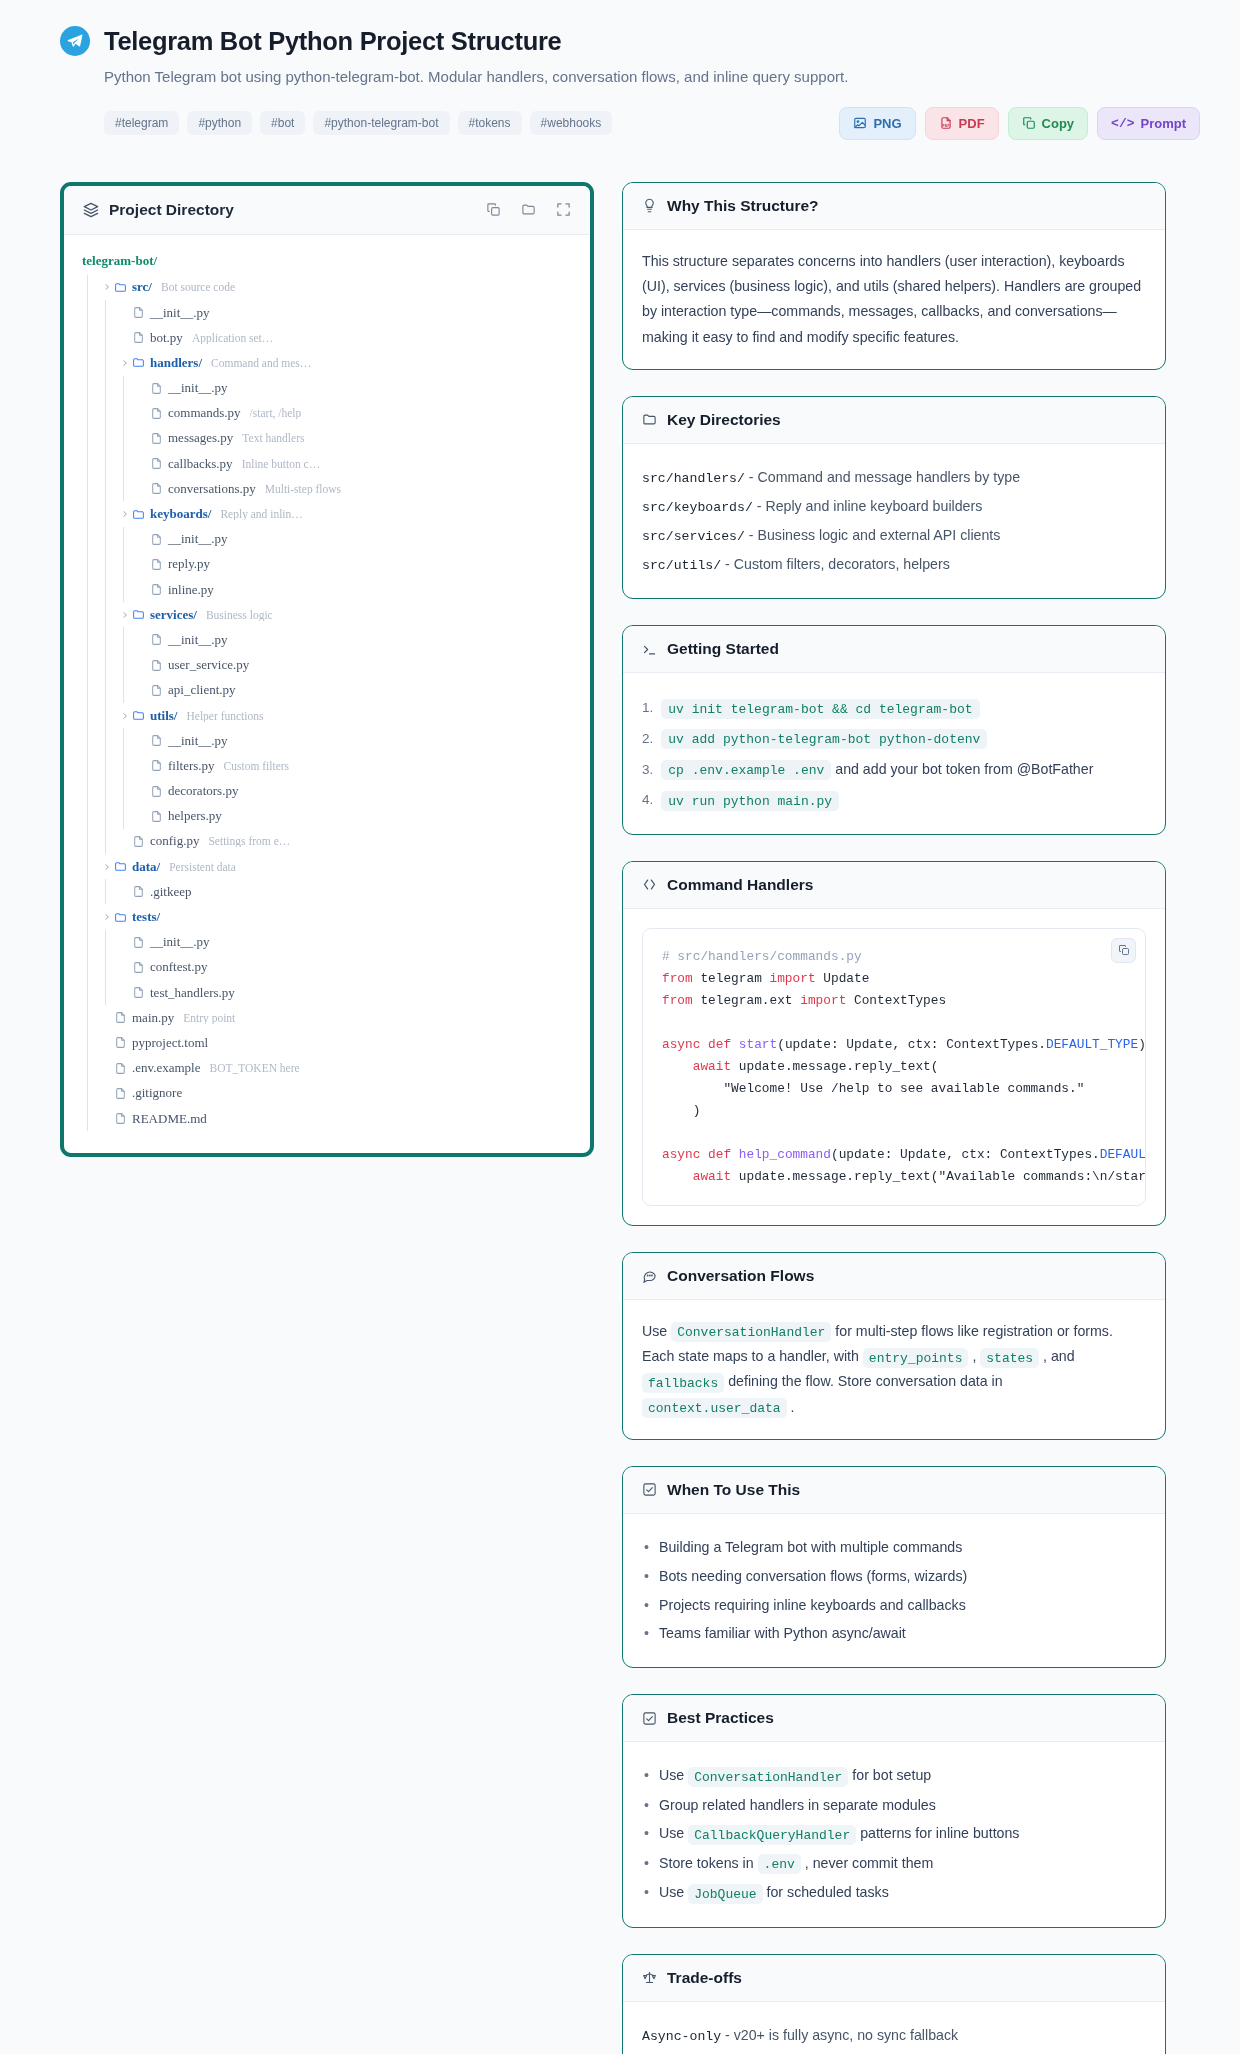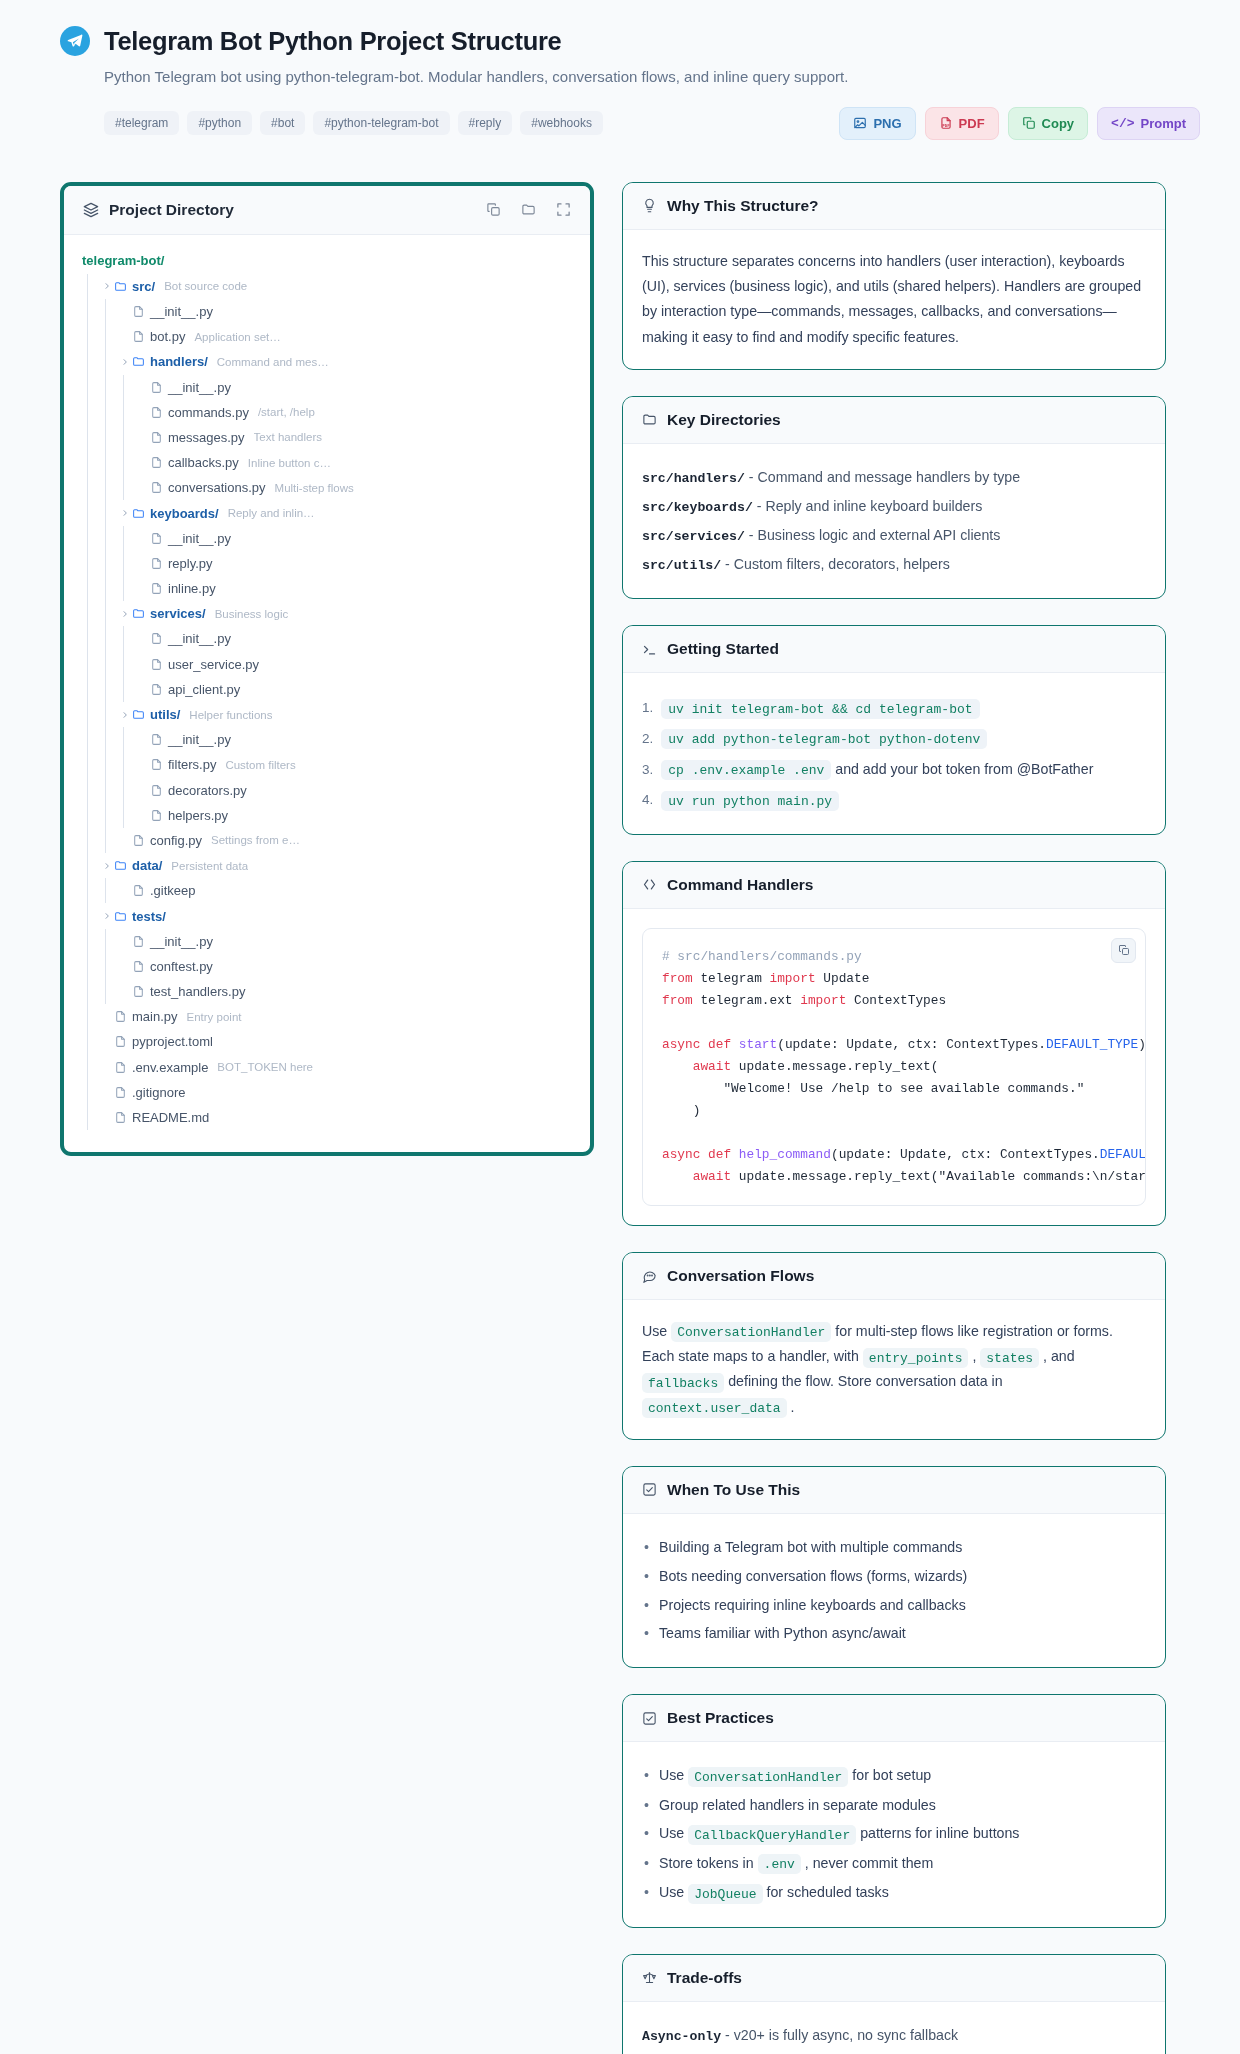--- a/index.html
+++ b/index.html
@@ -204,7 +204,7 @@
           <span class="tag">#python</span>
           <span class="tag">#bot</span>
           <span class="tag">#python-telegram-bot</span>
-          <span class="tag">#reply</span>
+          <span class="tag">#tokens</span>
           <span class="tag">#webhooks</span>
         </div>
       <div class="actions">

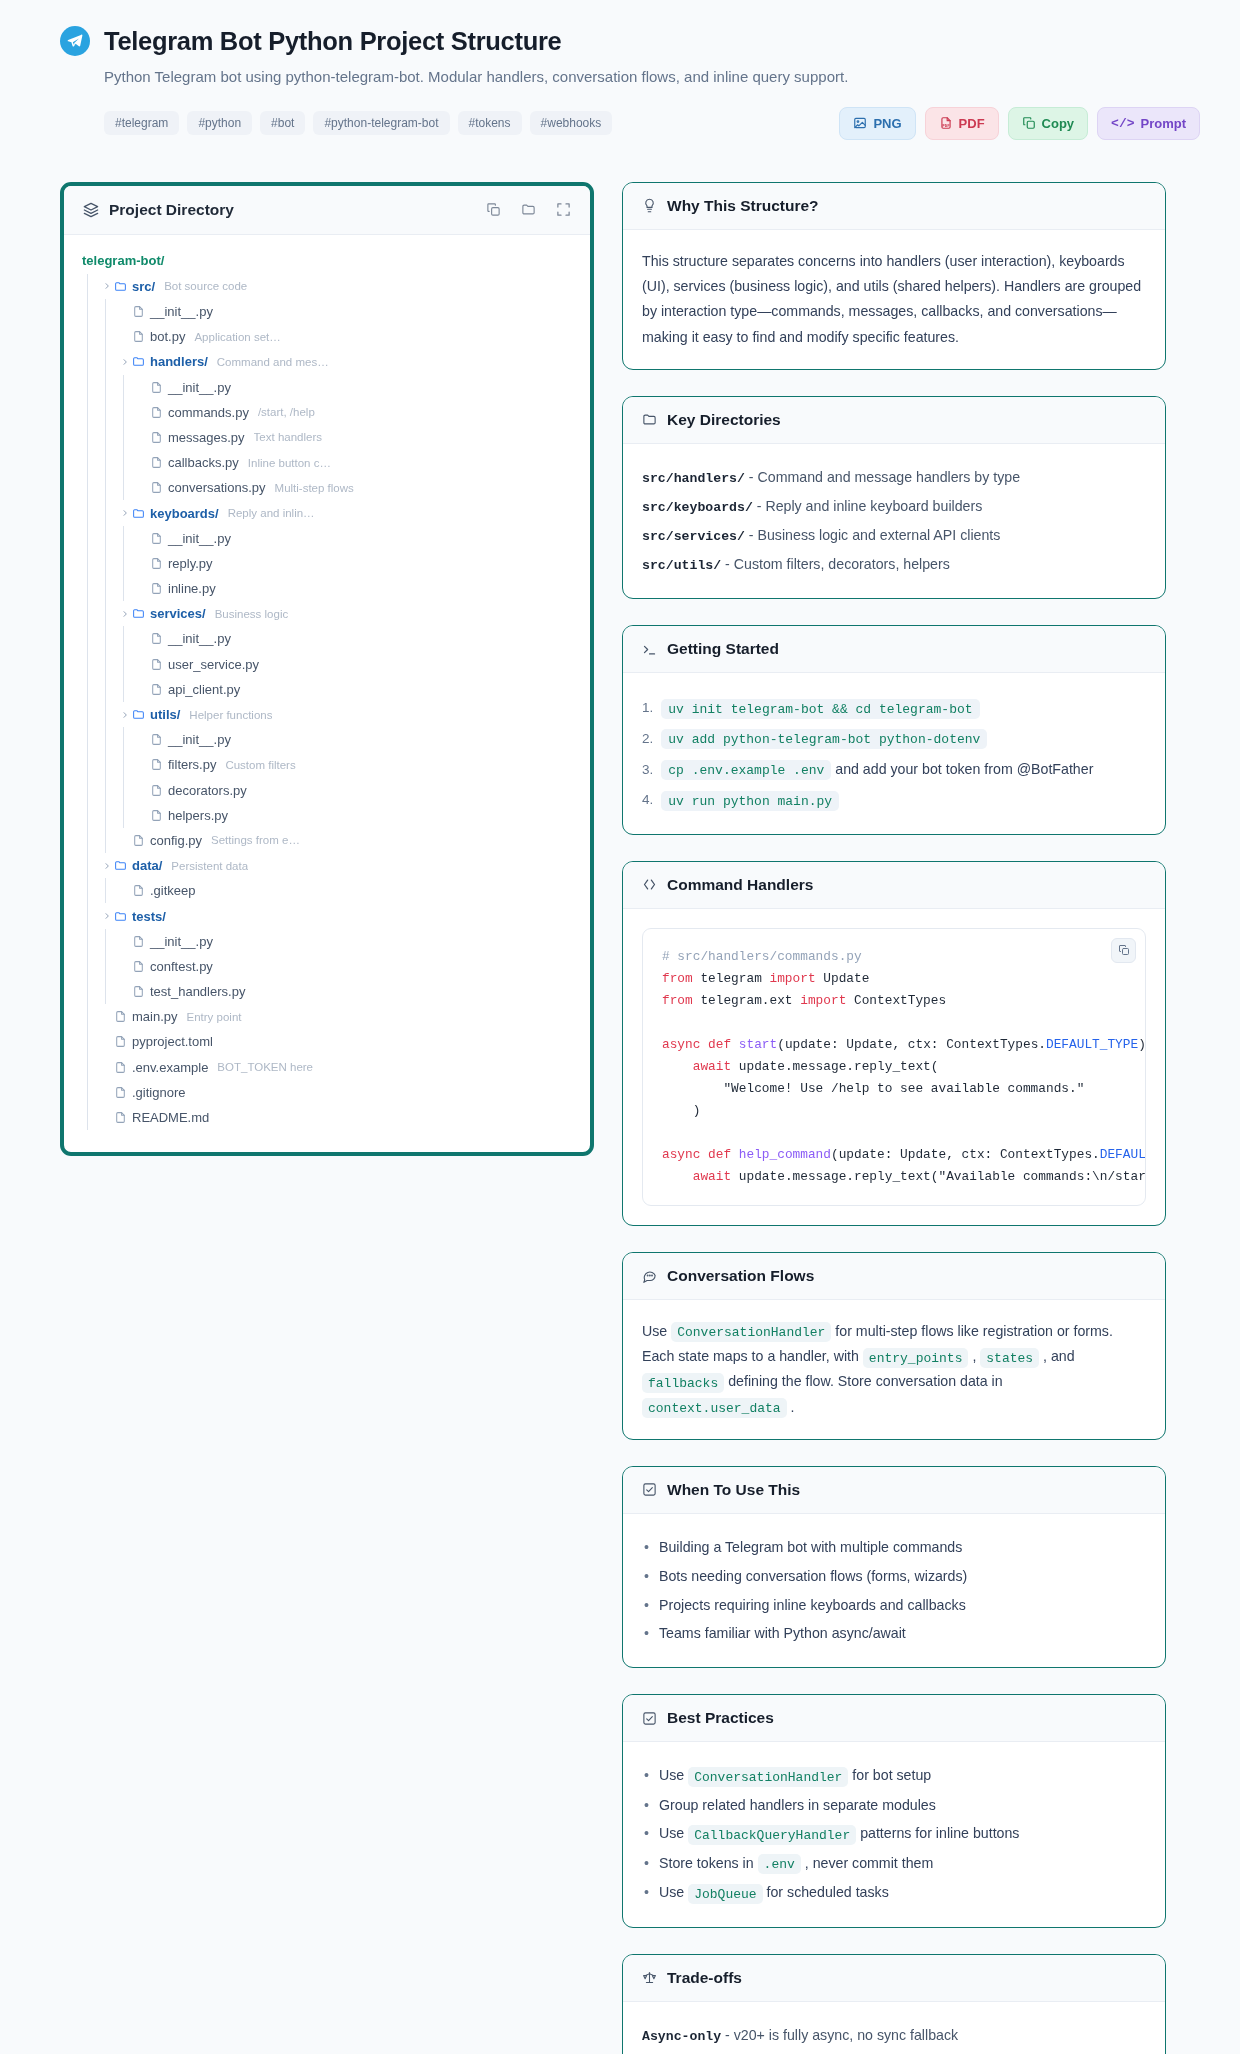--- a/index.html
+++ b/index.html
@@ -89,7 +89,7 @@
   .tree-head-icons { display: flex; gap: 20px; align-items: center; }
   .tree-head-icons .tbtn { color: #7c8797; cursor: pointer; display: flex; }
   .tree-head-icons .tbtn svg { width: 15px; height: 15px; display: block; }
-  .tree-body { padding: 18px 0 22px 0; font-family: Liberation Sans, sans-serif; }
+  .tree-body { padding: 18px 0 22px 0; font-family: Liberation Serif, serif; }
 
   .tree-root {
     font-size: 13px; font-weight: bold; color: #0f8a6a;

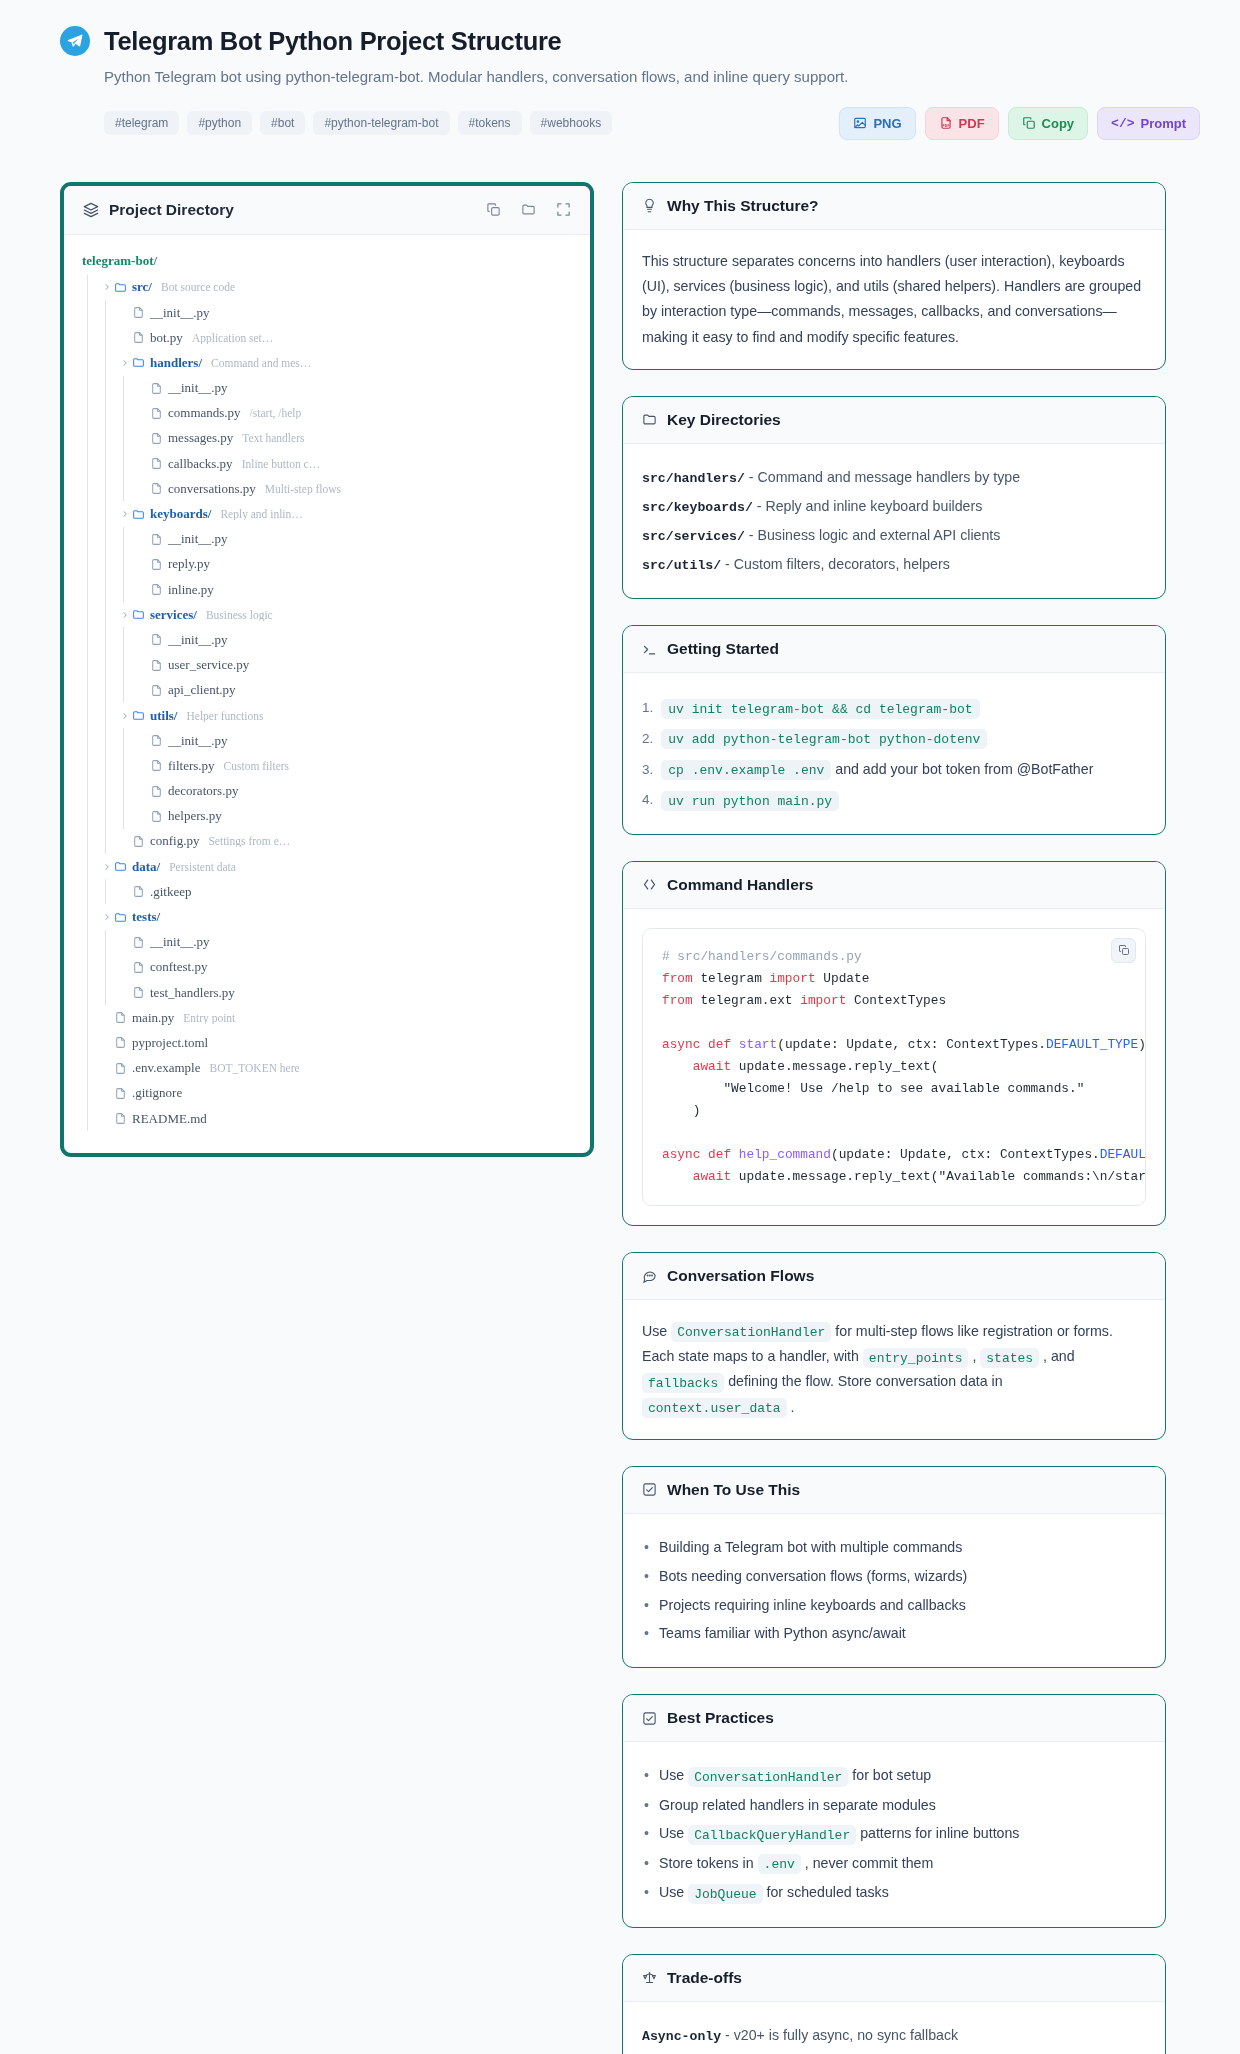--- a/index.html
+++ b/index.html
@@ -128,7 +128,7 @@
   .para { font-size: 14.2px; line-height: 1.78; color: #33415a; }
   .kv-list > div { font-size: 14.2px; line-height: 2.05; color: #475569; }
   .kv-list .k {
-    font-family: "Liberation Mono", monospace; font-weight: bold;
+    font-family: "Liberation Mono", monospace; font-weight: normal;
     color: #1b2534; font-size: 13.2px;
   }
   ol.steps { list-style: none; counter-reset: s; }

